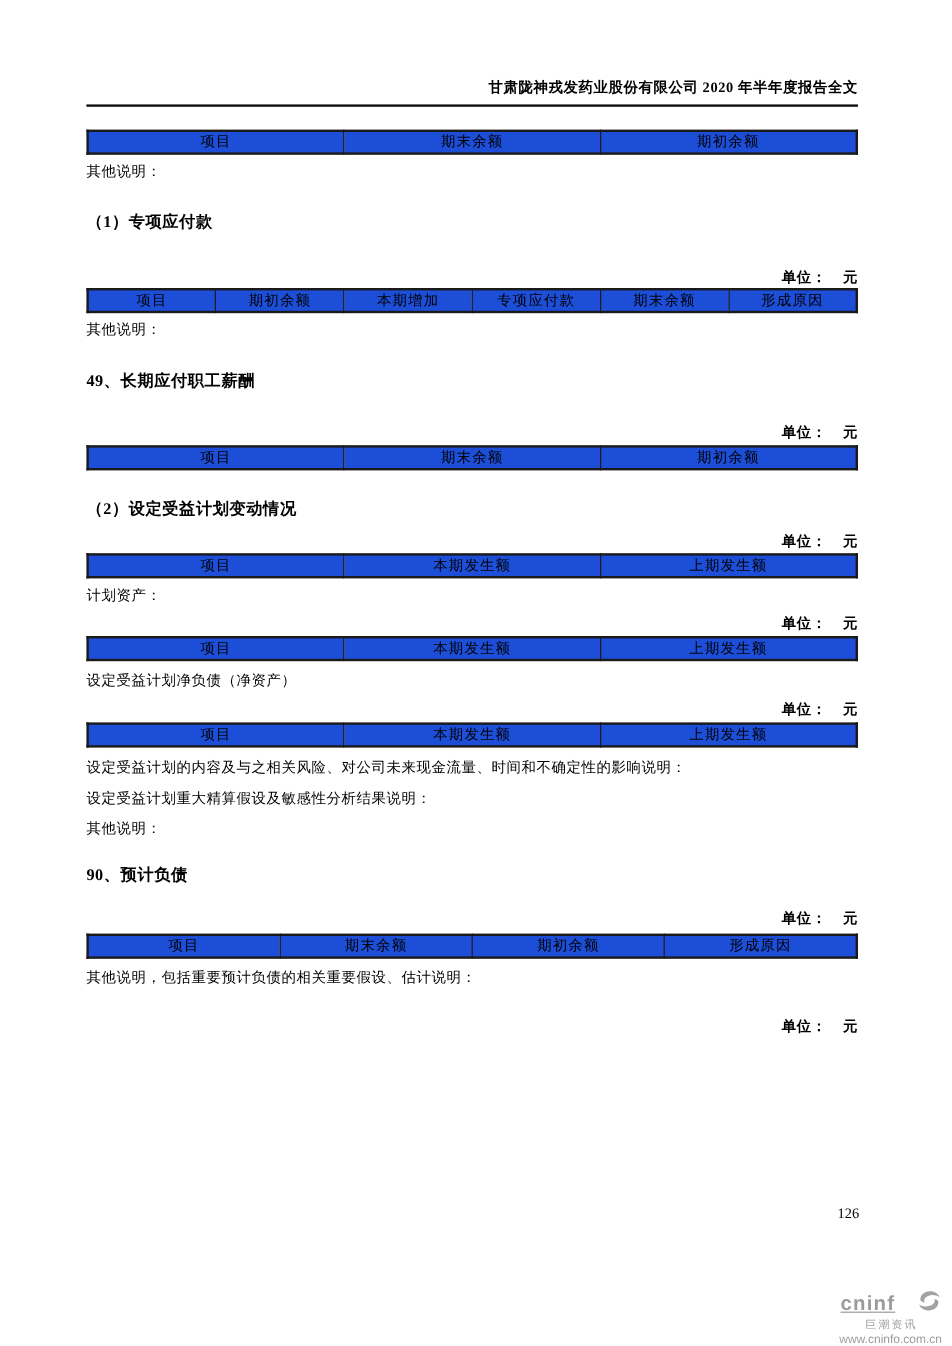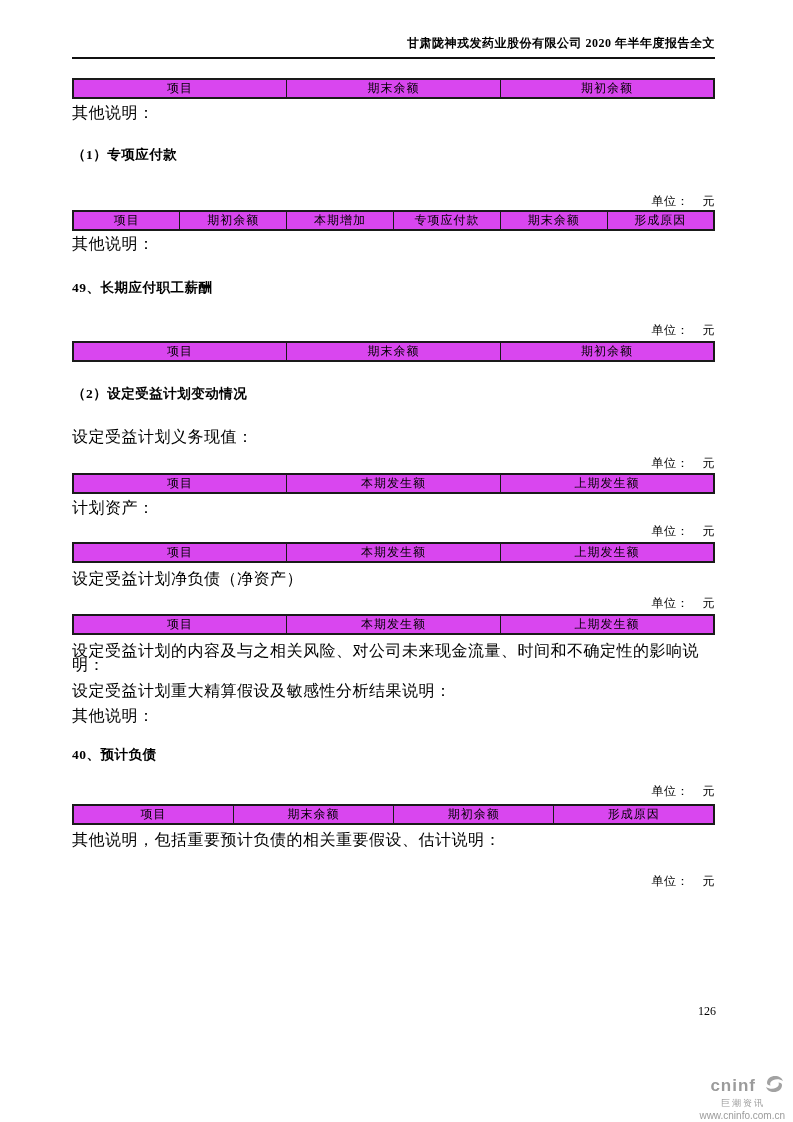--- a/index.html
+++ b/index.html
@@ -22,7 +22,7 @@
     width: 643px;
   }
   .page-header {
-    padding-top: 35px;
+    padding-top: 65px;
     padding-bottom: 5px;
     border-bottom: 2px solid #111111;
     text-align: right;

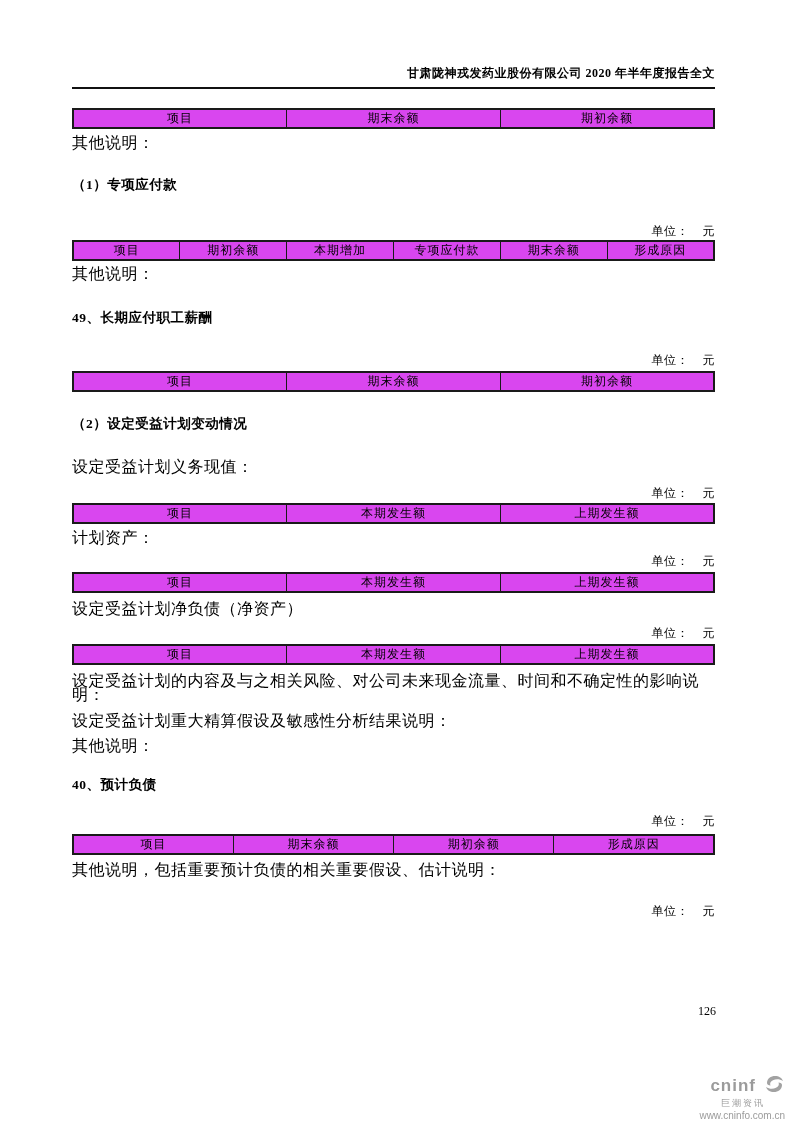--- a/index.html
+++ b/index.html
@@ -38,7 +38,7 @@
   }
   table.tbl th {
     height: 14px;
-    background: #d946ef;
+    background: #1d4ed8;
     border: 1px solid #1a1a1a;
     font-weight: normal;
     font-size: 12px;

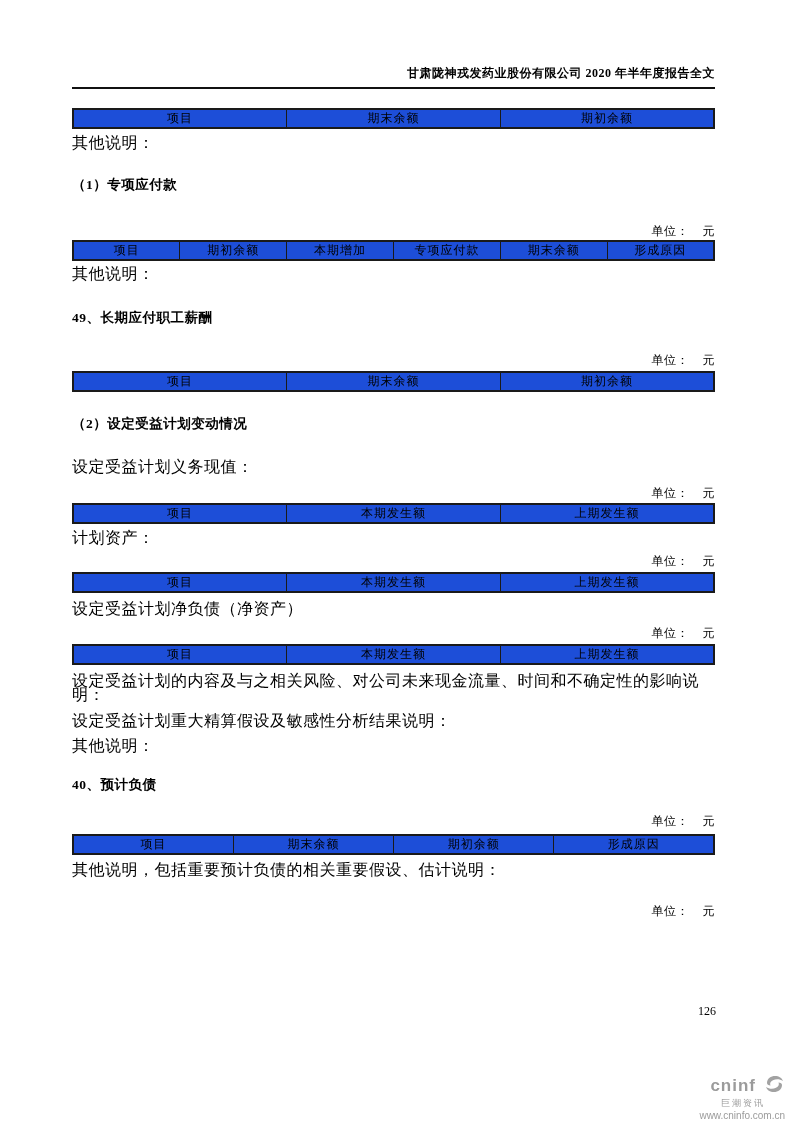--- a/index.html
+++ b/index.html
@@ -47,7 +47,7 @@
     letter-spacing: 1px;
   }
   .note {
-    font-size: 16px;
+    font-size: 12px;
     line-height: 14px;
     letter-spacing: 0.5px;
   }

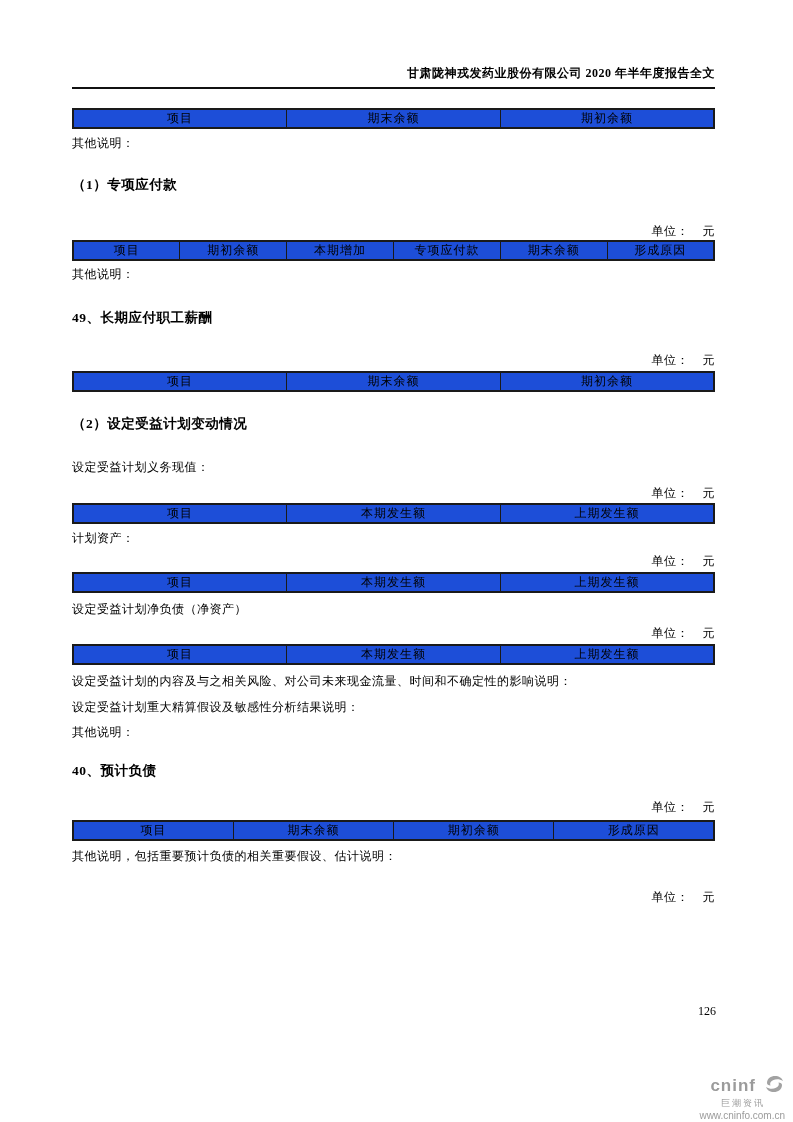--- a/index.html
+++ b/index.html
@@ -63,6 +63,7 @@
     text-align: right;
     word-spacing: 10px;
     letter-spacing: 0.5px;
+    font-weight: bold;
   }
   
   .mt-t1   { margin-top: 19px; }

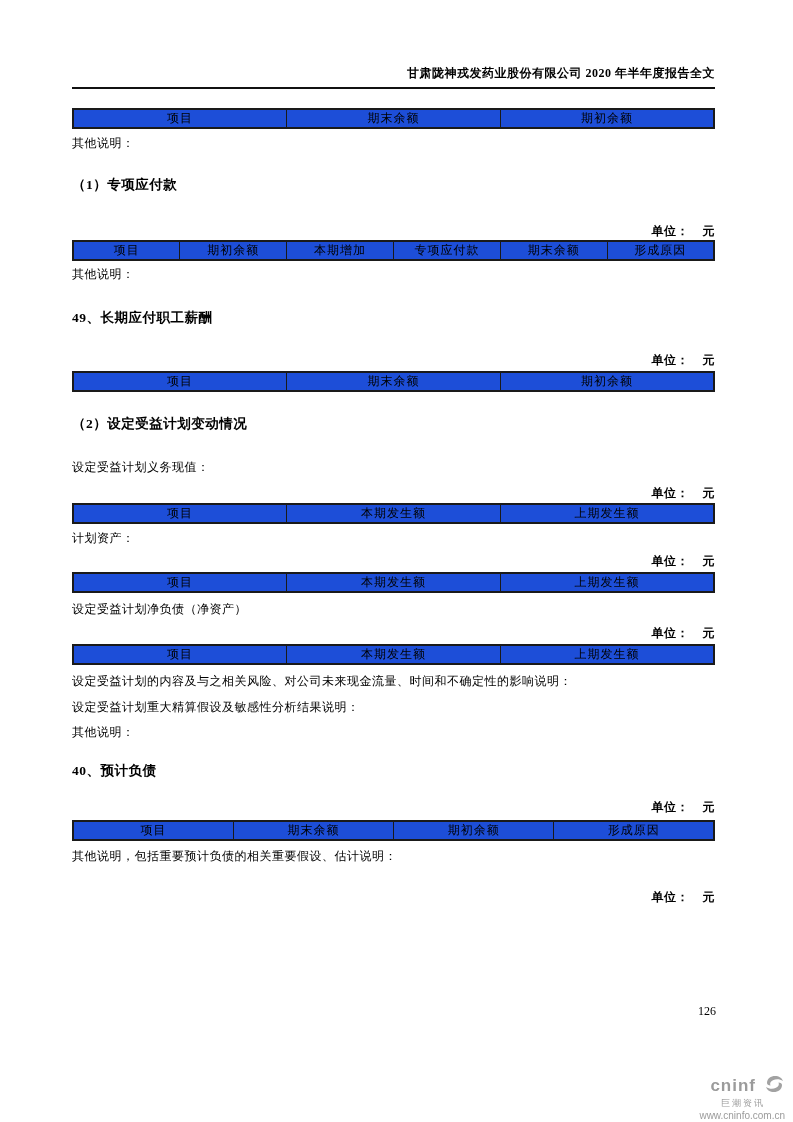--- a/index.html
+++ b/index.html
@@ -187,7 +187,6 @@
 
     <h3 class="heading mt-s492">（2）设定受益计划变动情况</h3>
 
-    <p class="note mt-obl">设定受益计划义务现值：</p>
 
     <div class="unit mt-u4">单位： 元</div>
     <table class="tbl mt-t4">

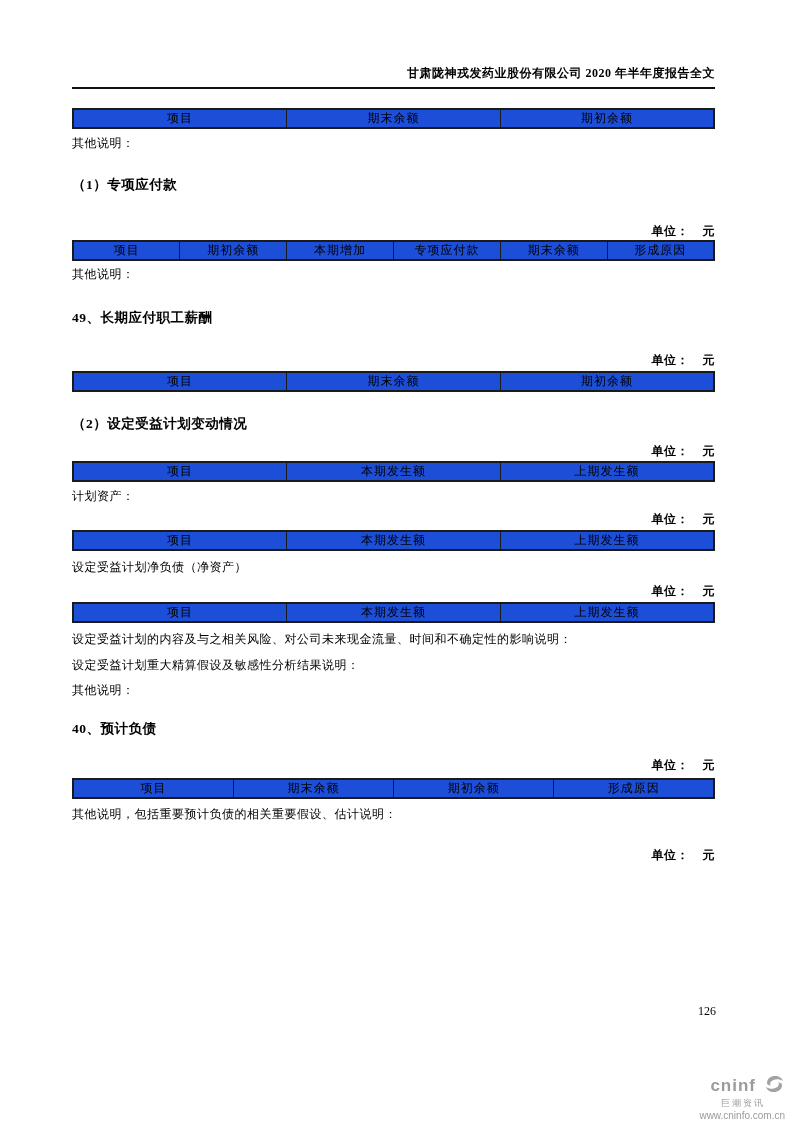--- a/index.html
+++ b/index.html
@@ -229,7 +229,7 @@
     <p class="note mt-act">设定受益计划重大精算假设及敏感性分析结果说明：</p>
     <p class="note mt-n3">其他说明：</p>
 
-    <h3 class="heading mt-s50">40、预计负债</h3>
+    <h3 class="heading mt-s50">90、预计负债</h3>
 
     <div class="unit mt-u7">单位： 元</div>
     <table class="tbl mt-t7">

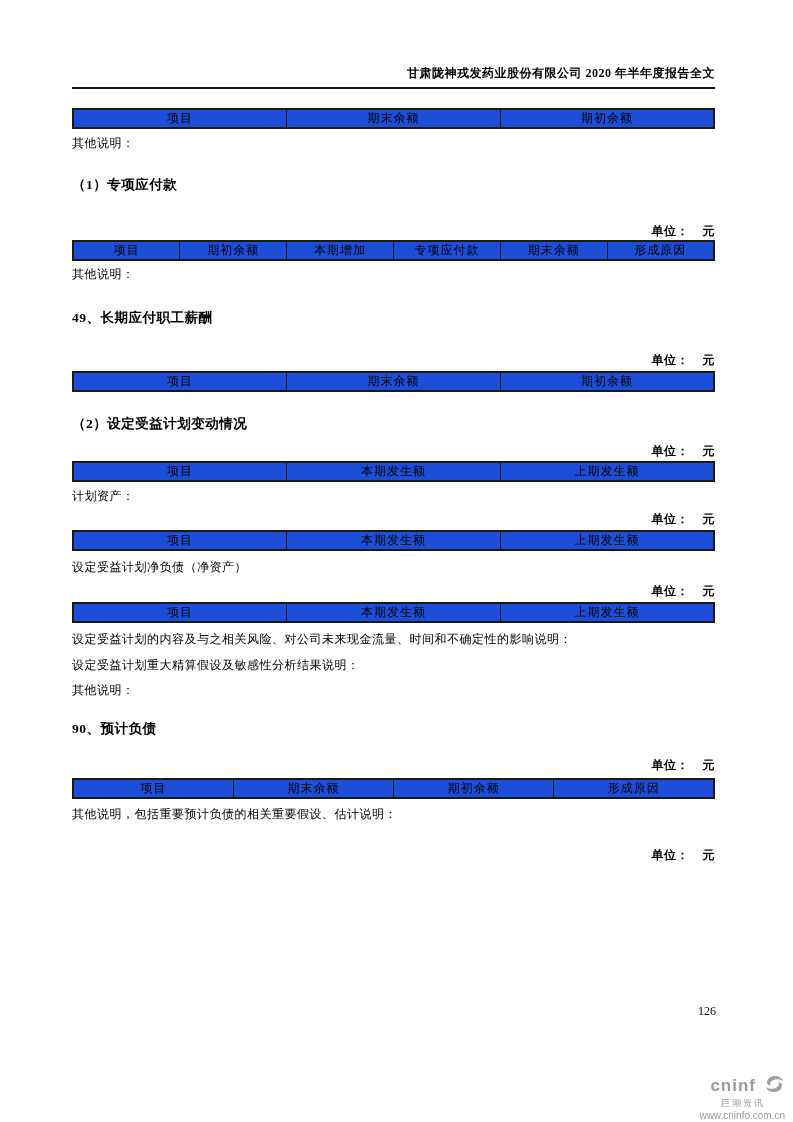--- a/index.html
+++ b/index.html
@@ -115,7 +115,8 @@
     display: flex;
     align-items: center;
     justify-content: flex-end;
-    gap: 8px;
+    gap: 18px;
+    text-decoration: underline;
   }
   .logo-brand {
     font-size: 17px;

